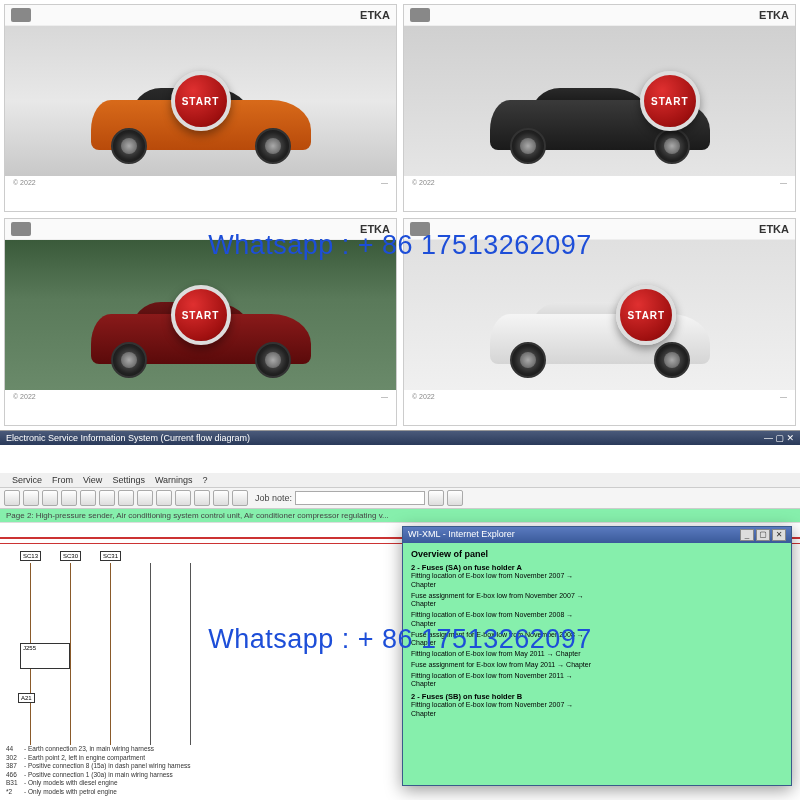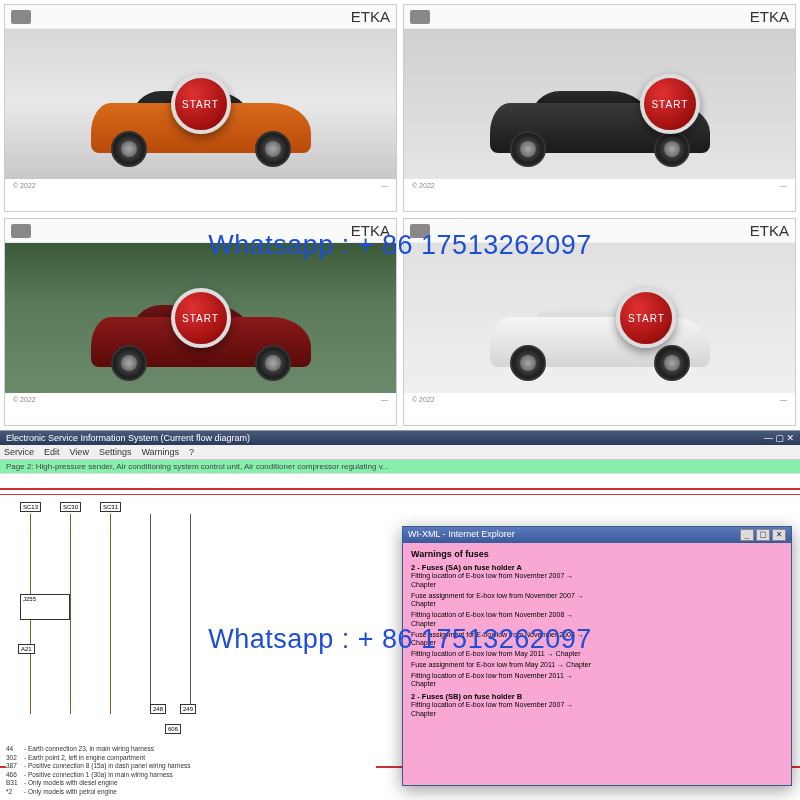--- a/index.html
+++ b/index.html
@@ -43,9 +43,9 @@
   border-radius: 2px;
 }
 .etka-label {
-  font-weight: normal;
+  font-weight: bold;
   color: #333;
-  font-size: 15px;
+  font-size: 11px;
 }
 .car-scene {
   height: 150px;

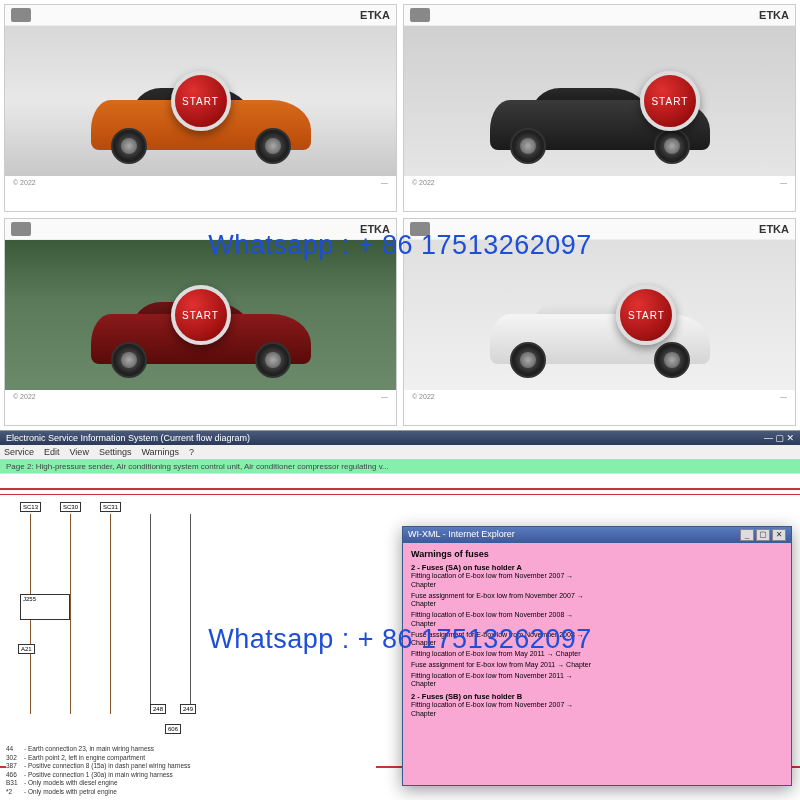--- a/index.html
+++ b/index.html
@@ -122,7 +122,7 @@
   justify-content: center;
   color: #fff;
   font-size: 10px;
-  font-weight: normal;
+  font-weight: bold;
   letter-spacing: 1px;
   cursor: pointer;
 }

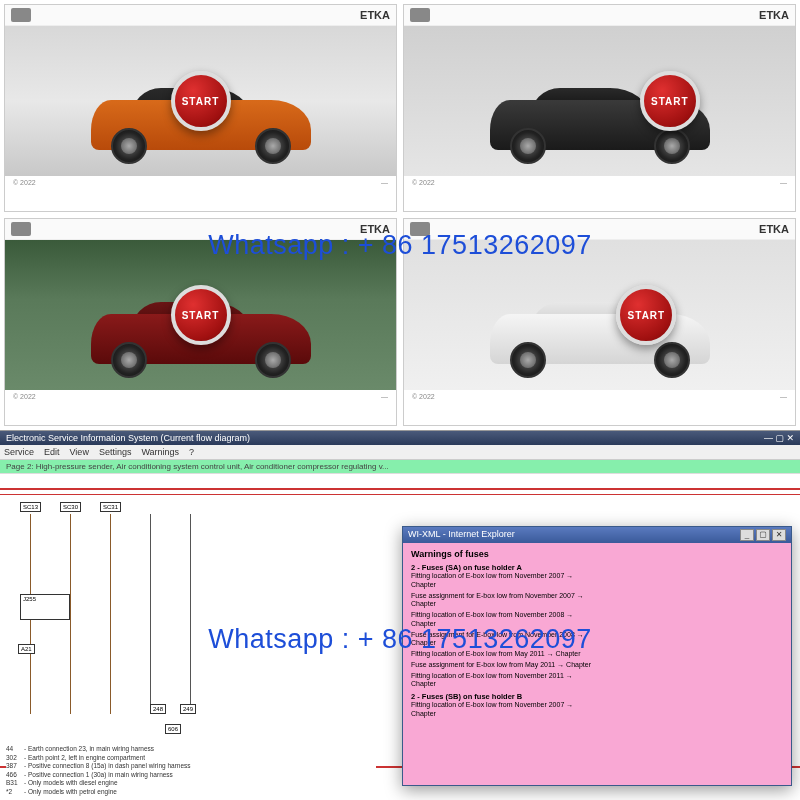--- a/index.html
+++ b/index.html
@@ -151,10 +151,11 @@
 .app-menubar {
   background: #f0f0f0;
   font-size: 9px;
-  padding: 2px 4px;
+  padding: 2px 12px;
   display: flex;
   gap: 10px;
   border-bottom: 1px solid #ccc;
+  margin-top: 28px;
 }
 .app-menubar span { color: #333; cursor: pointer; }
 .app-toolbar {

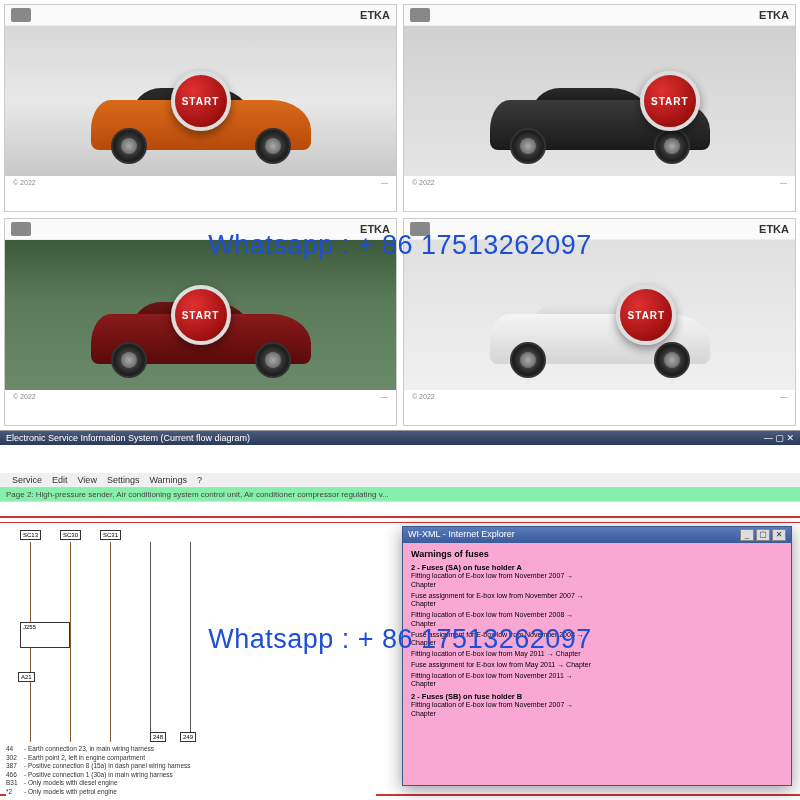--- a/index.html
+++ b/index.html
@@ -420,7 +420,7 @@
   </div>
   <div class="app-menubar">
     <span>Service</span>
-    <span>Edit</span>
+    <span>From</span>
     <span>View</span>
     <span>Settings</span>
     <span>Warnings</span>

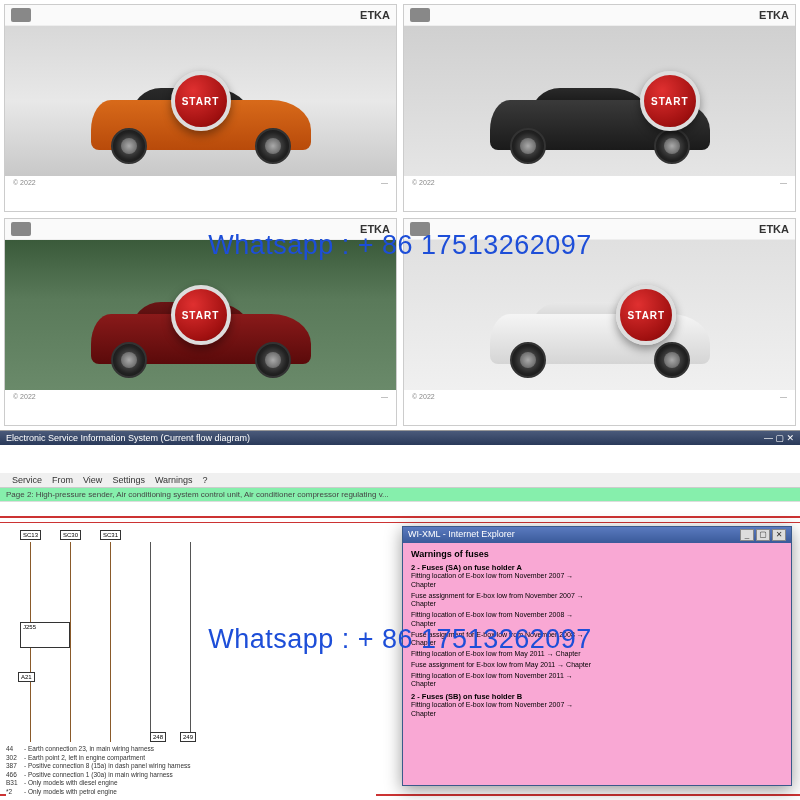--- a/index.html
+++ b/index.html
@@ -425,6 +425,25 @@
     <span>Settings</span>
     <span>Warnings</span>
     <span>?</span>
+  </div>
+  <div class="app-toolbar">
+    <div class="tb-icon"></div>
+    <div class="tb-icon"></div>
+    <div class="tb-icon"></div>
+    <div class="tb-icon"></div>
+    <div class="tb-icon"></div>
+    <div class="tb-icon"></div>
+    <div class="tb-icon"></div>
+    <div class="tb-icon"></div>
+    <div class="tb-icon"></div>
+    <div class="tb-icon"></div>
+    <div class="tb-icon"></div>
+    <div class="tb-icon"></div>
+    <div class="tb-icon"></div>
+    <span class="tb-label">Job note:</span>
+    <input class="tb-input" value="" style="">
+    <div class="tb-icon"></div>
+    <div class="tb-icon"></div>
   </div>
   <div class="breadcrumb-bar">Page 2: High-pressure sender, Air conditioning system control unit, Air conditioner compressor regulating v...</div>
 

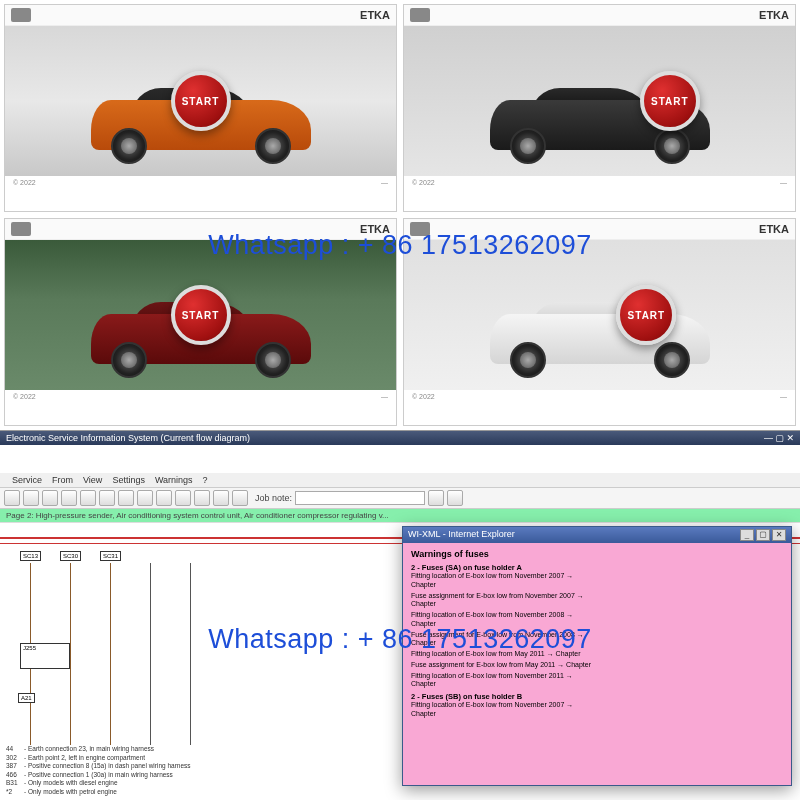--- a/index.html
+++ b/index.html
@@ -233,7 +233,7 @@
   top: 95px;
   width: 390px;
   height: 260px;
-  background: #f9a8d4;
+  background: #86efac;
   border: 1px solid #3a5a8a;
   box-shadow: 0 4px 16px rgba(0,0,0,0.4);
 }

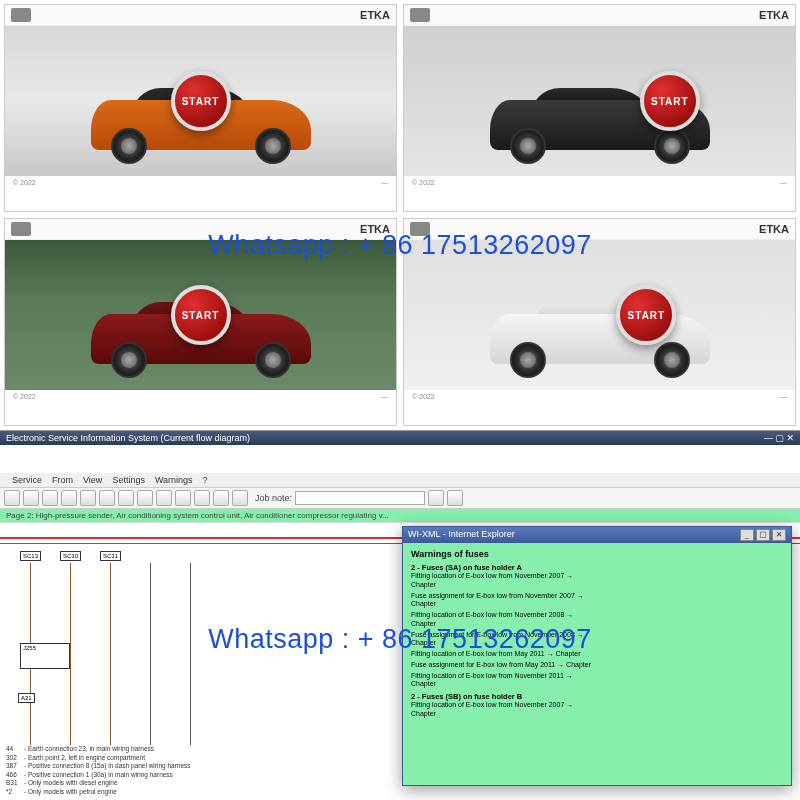--- a/index.html
+++ b/index.html
@@ -480,7 +480,7 @@
     </div>
     <div class="popup-body">
       <div class="popup-text">
-        <h3>Warnings of fuses</h3>
+        <h3>Overview of panel</h3>
         <div class="sect">2 - Fuses (SA) on fuse holder A</div>
         <div class="item">Fitting location of E-box low from November 2007 → Chapter</div>
         <div class="item">Fuse assignment for E-box low from November 2007 → Chapter</div>

